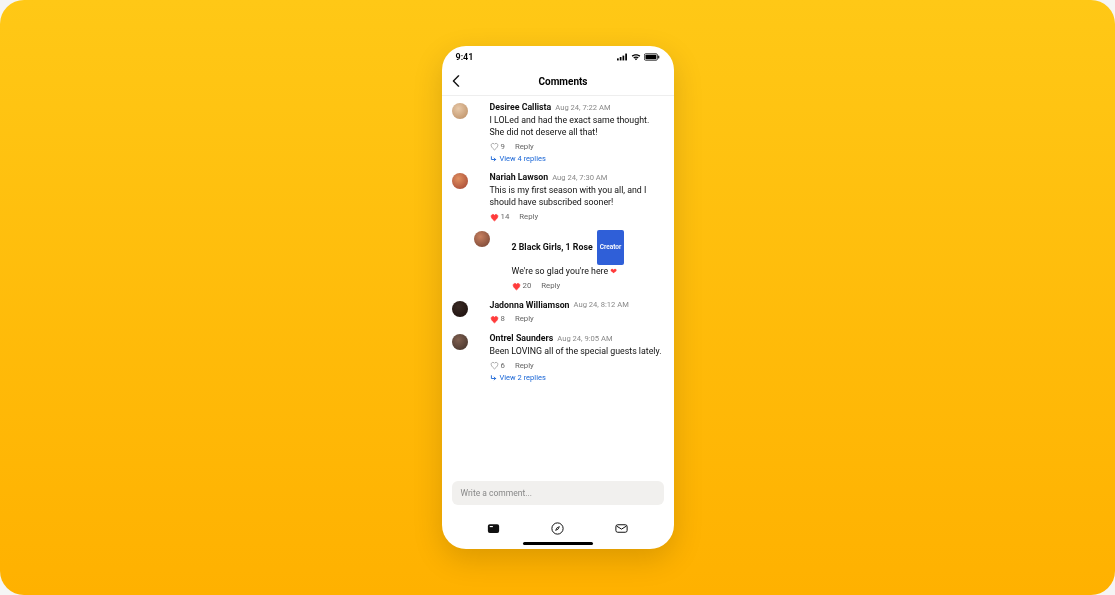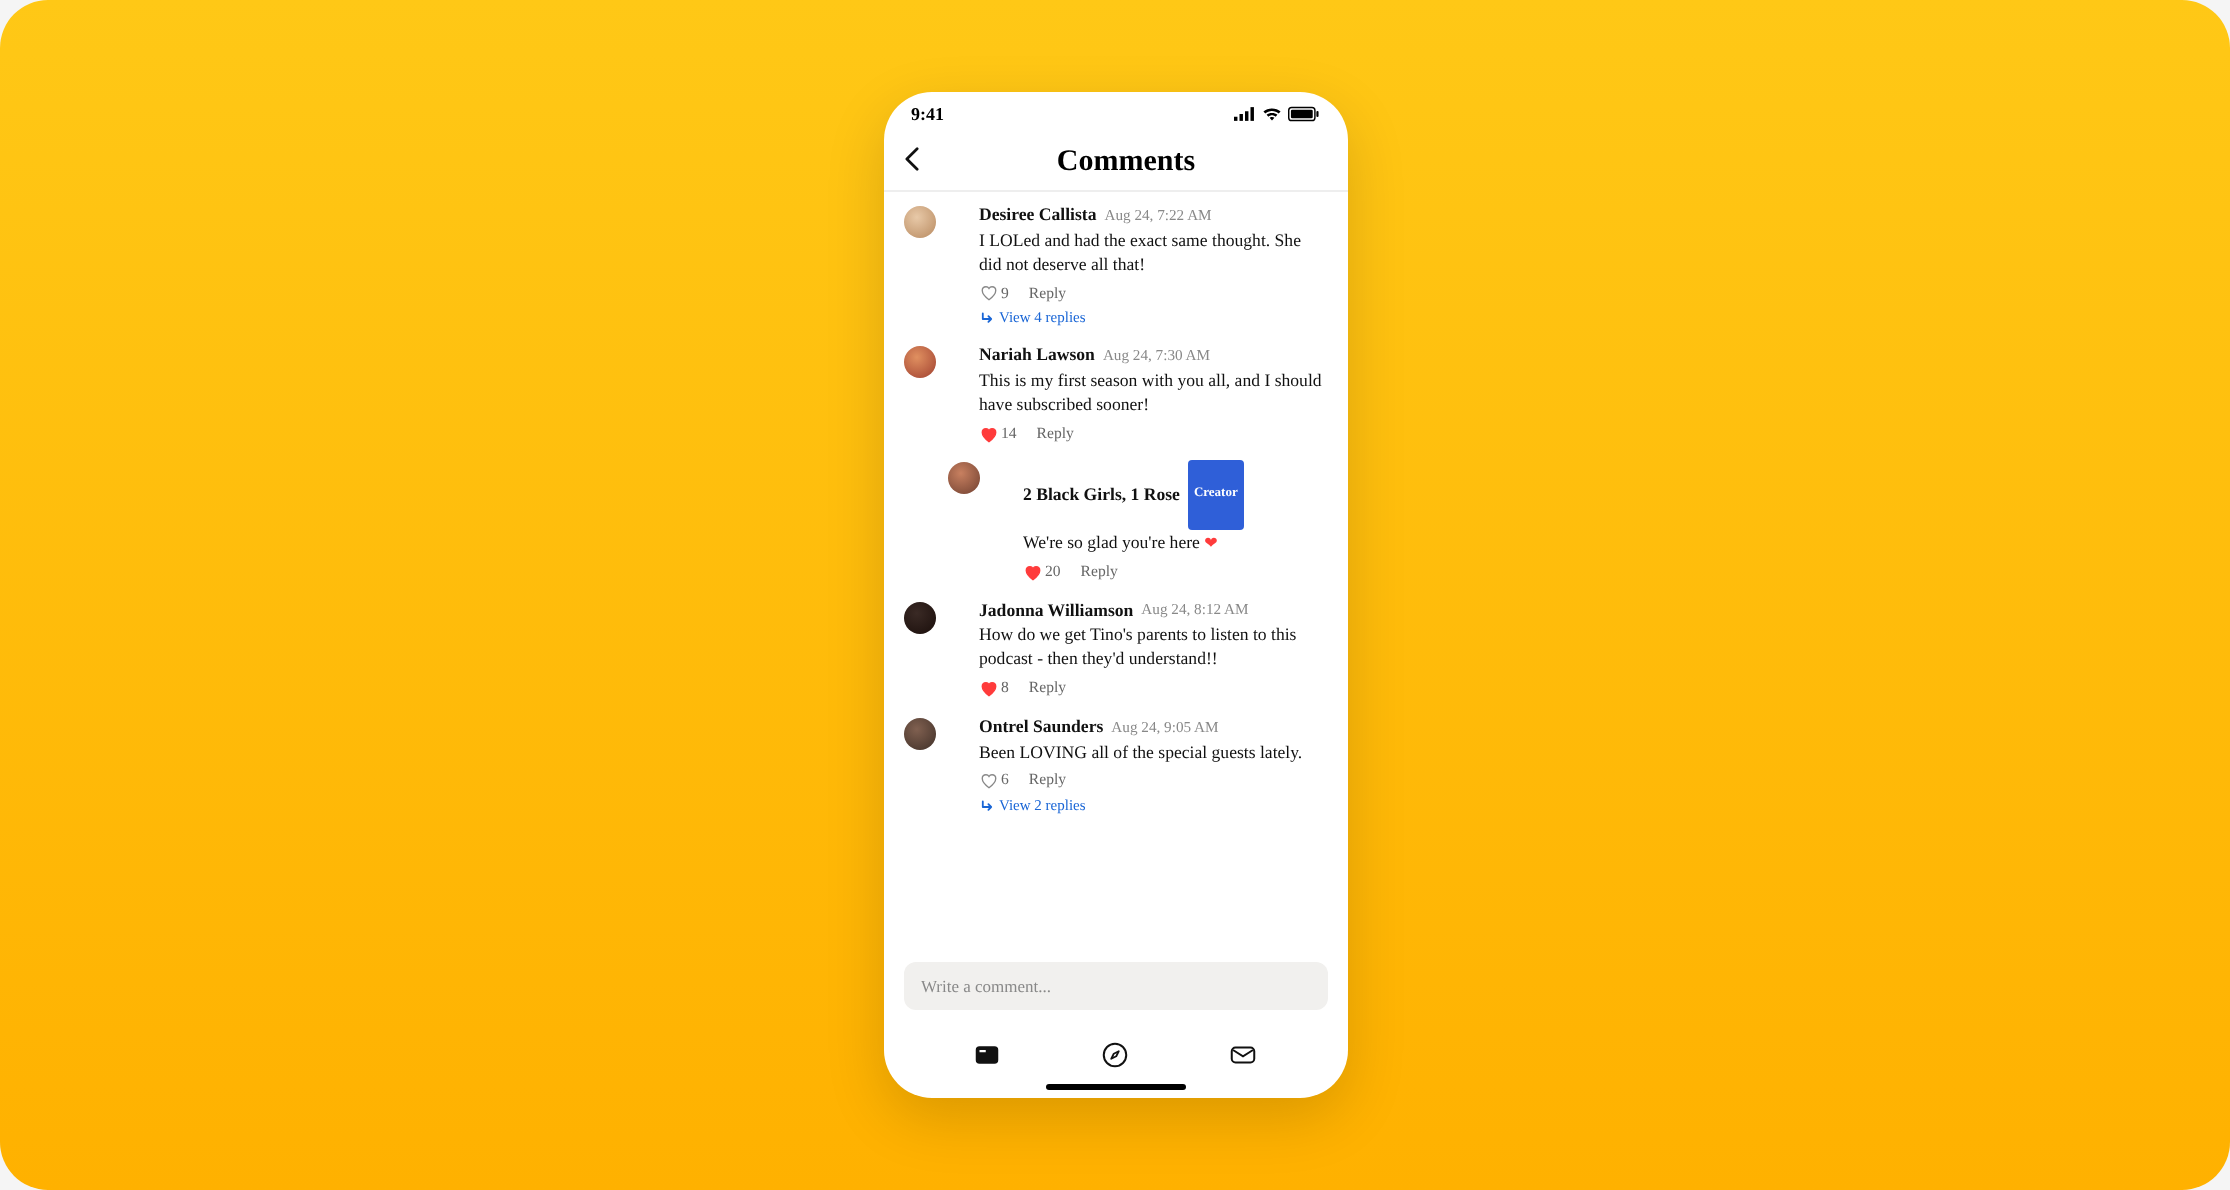--- a/index.html
+++ b/index.html
@@ -18,7 +18,6 @@
     display: flex;
     align-items: center;
     justify-content: center;
-    font-family: Liberation Serif, serif;
   }
   .phone {
     width: 232px;

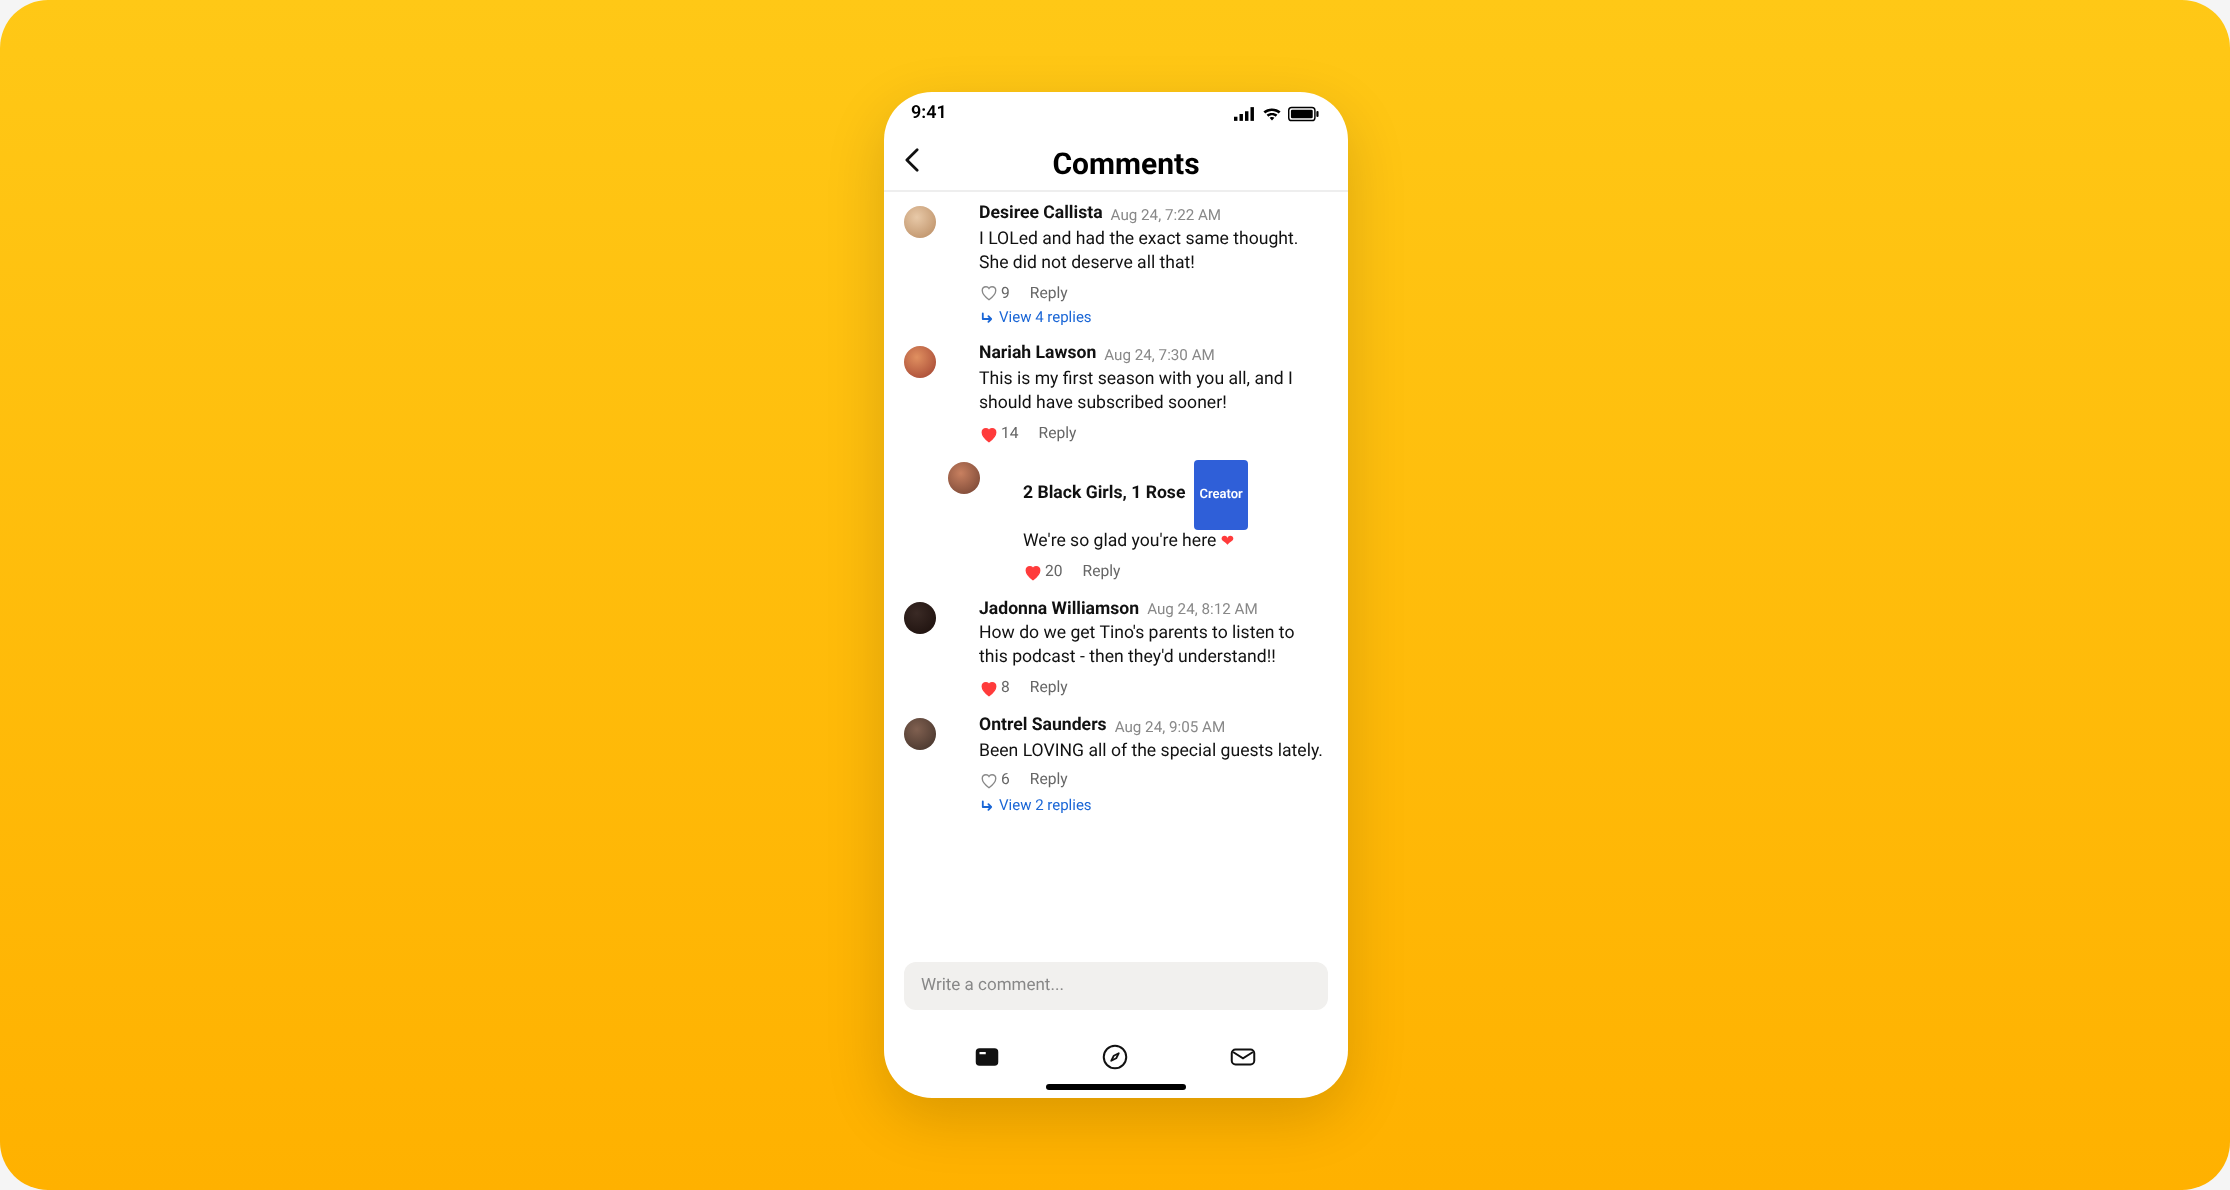--- a/index.html
+++ b/index.html
@@ -56,7 +56,7 @@
     font-size: 14px;
     color: #111;
   }
-  .nav-title { font-size: 15px; font-weight: 700; margin-left: 11px; }
+  .nav-title { font-size: 10px; font-weight: 700; margin-left: 11px; }
   .scroll {
     flex: 1;
     overflow: hidden;

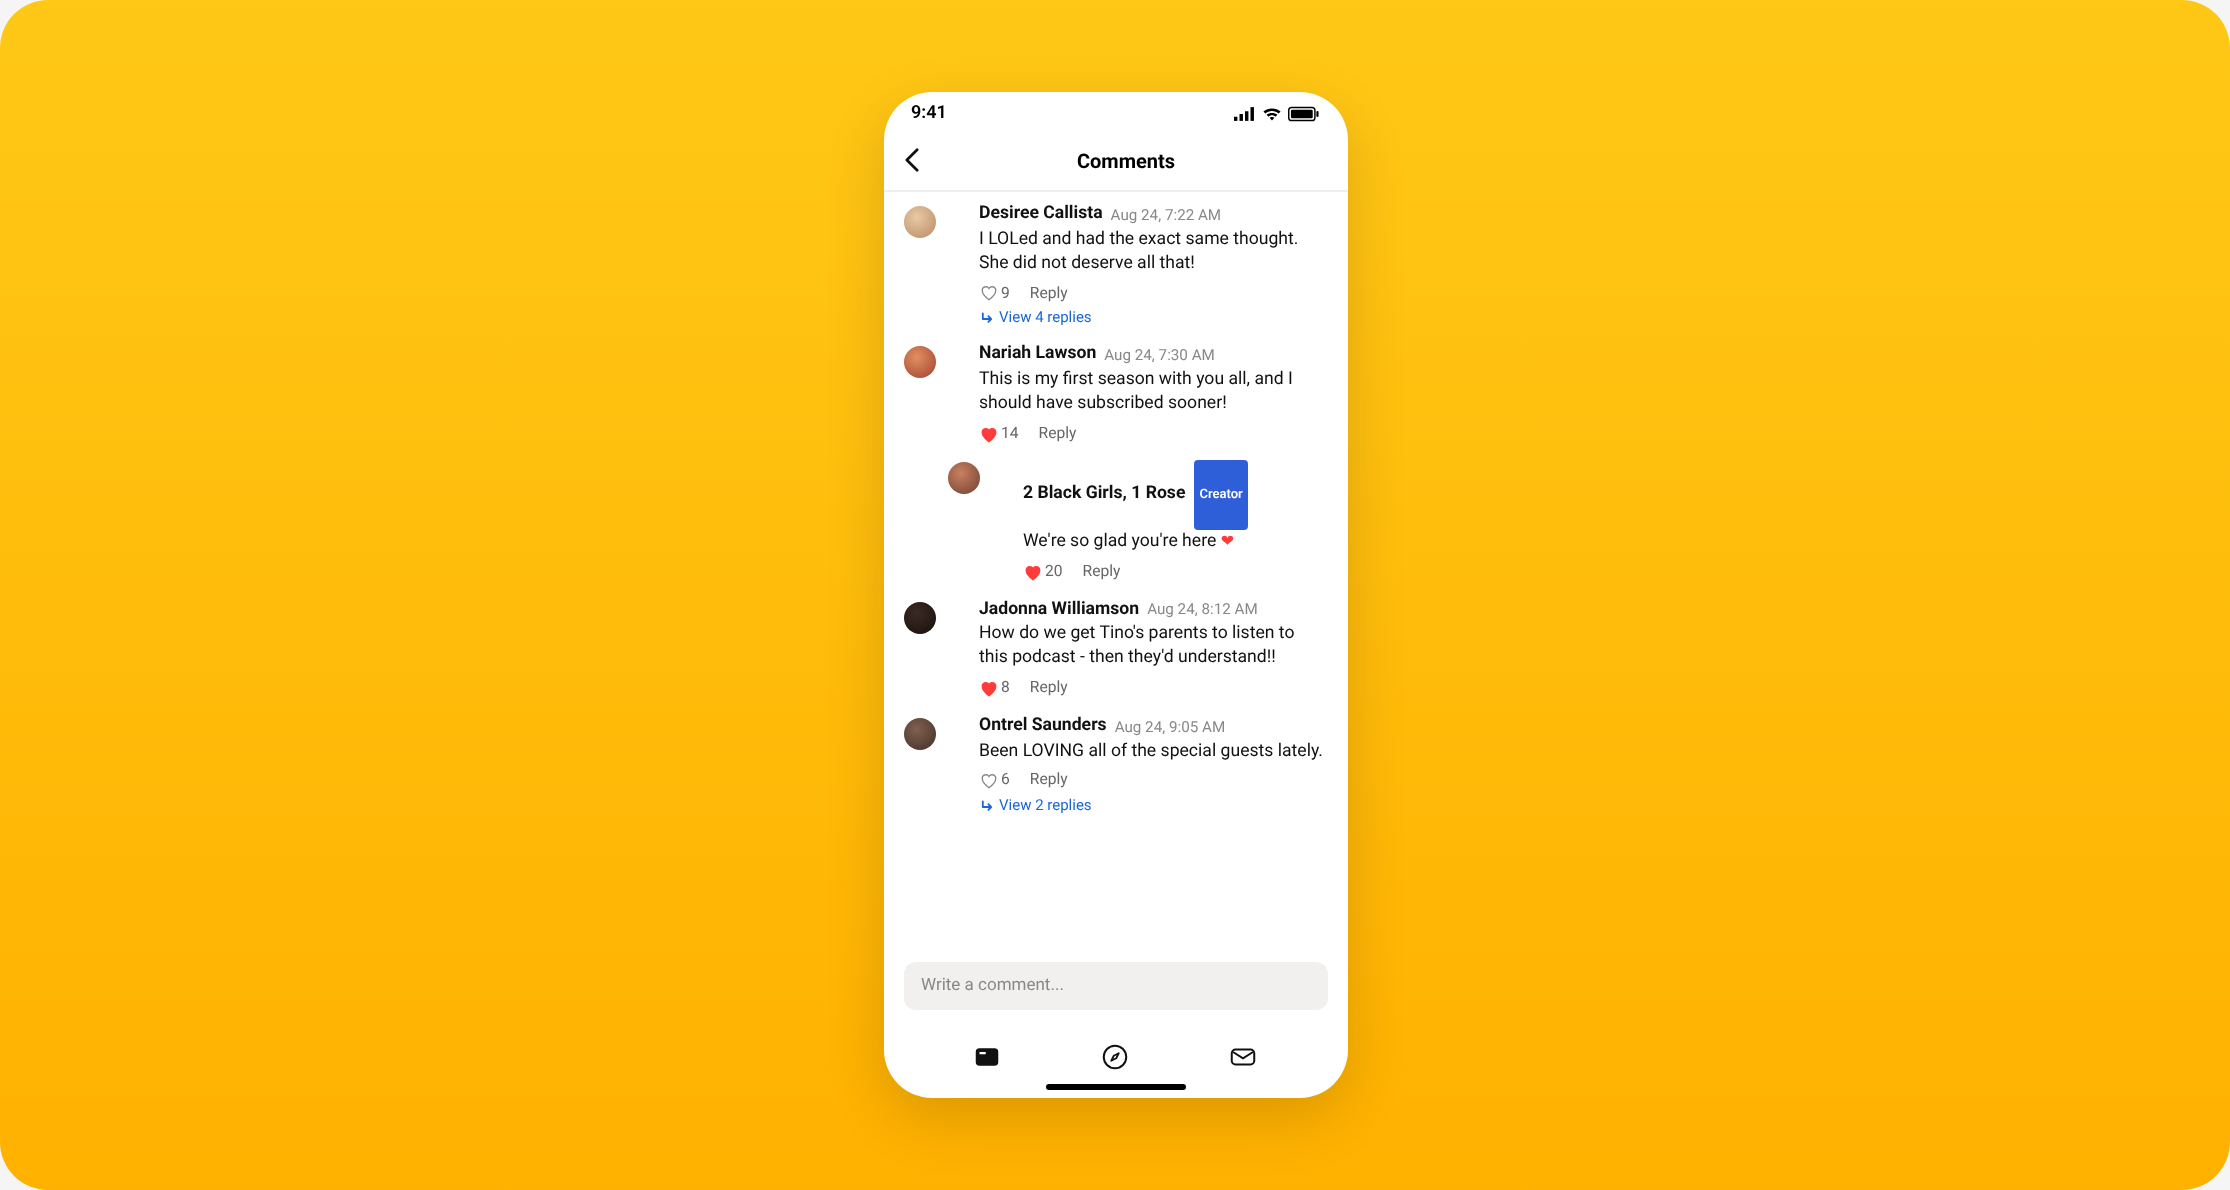--- a/index.html
+++ b/index.html
@@ -231,7 +231,6 @@
             <span class="author">Jadonna Williamson</span>
             <span class="ts">Aug 24, 8:12 AM</span>
           </div>
-          <div class="ctext">How do we get Tino's parents to listen to this podcast - then they'd understand!!</div>
           <div class="cactions">
             <span class="like liked">
               <svg width="9" height="9" viewBox="0 0 24 24">

